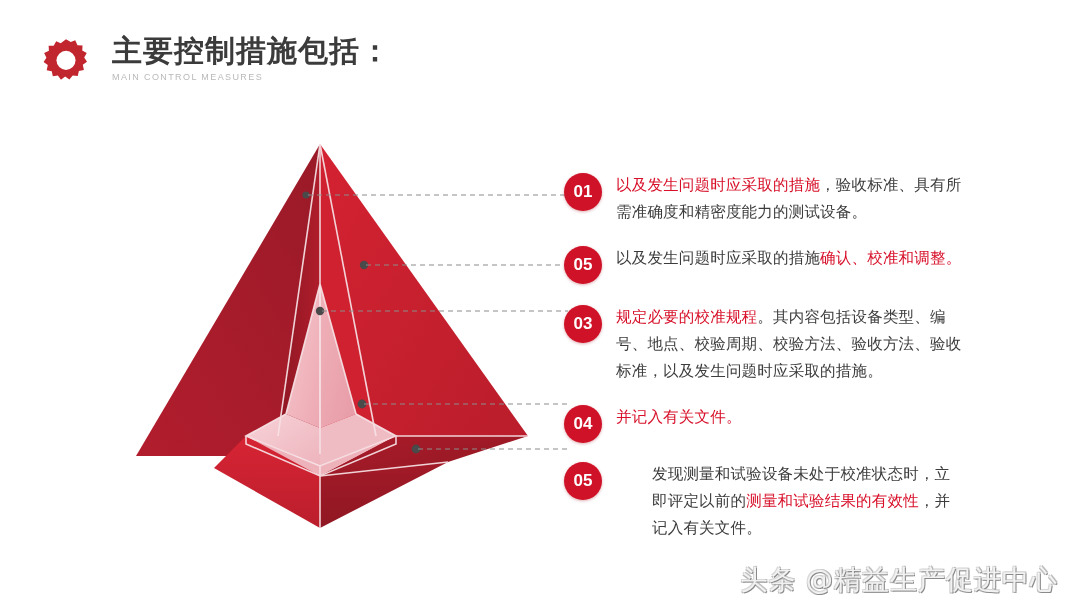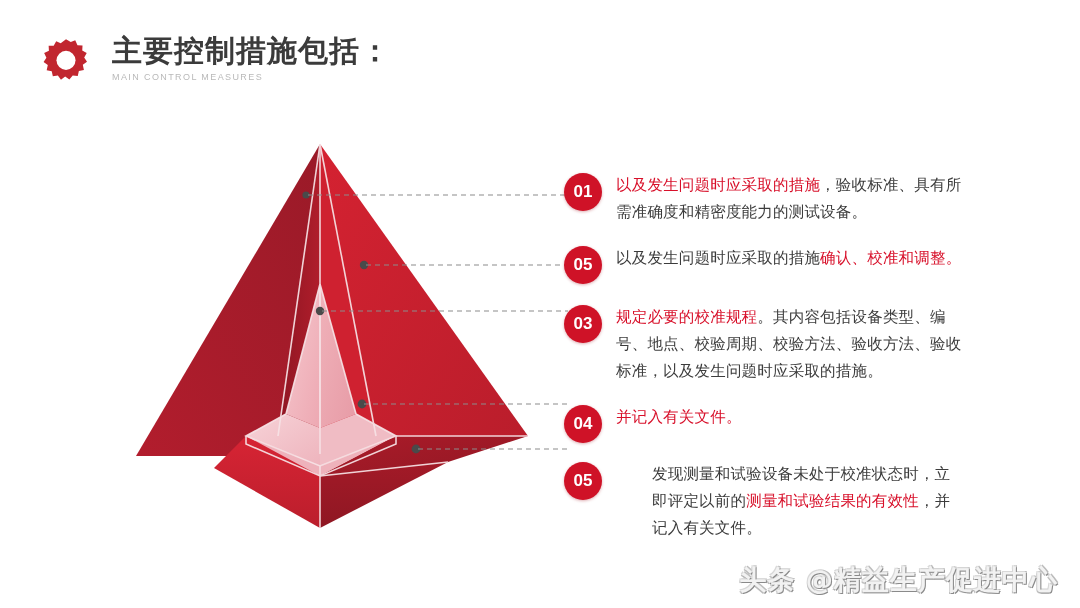--- a/index.html
+++ b/index.html
@@ -128,7 +128,7 @@
     right: 22px;
     bottom: 10px;
     font-size: 27px;
-    font-weight: bold;
+    font-weight: normal;
     color: #f2f2f2;
     letter-spacing: 1px;
     text-shadow:

